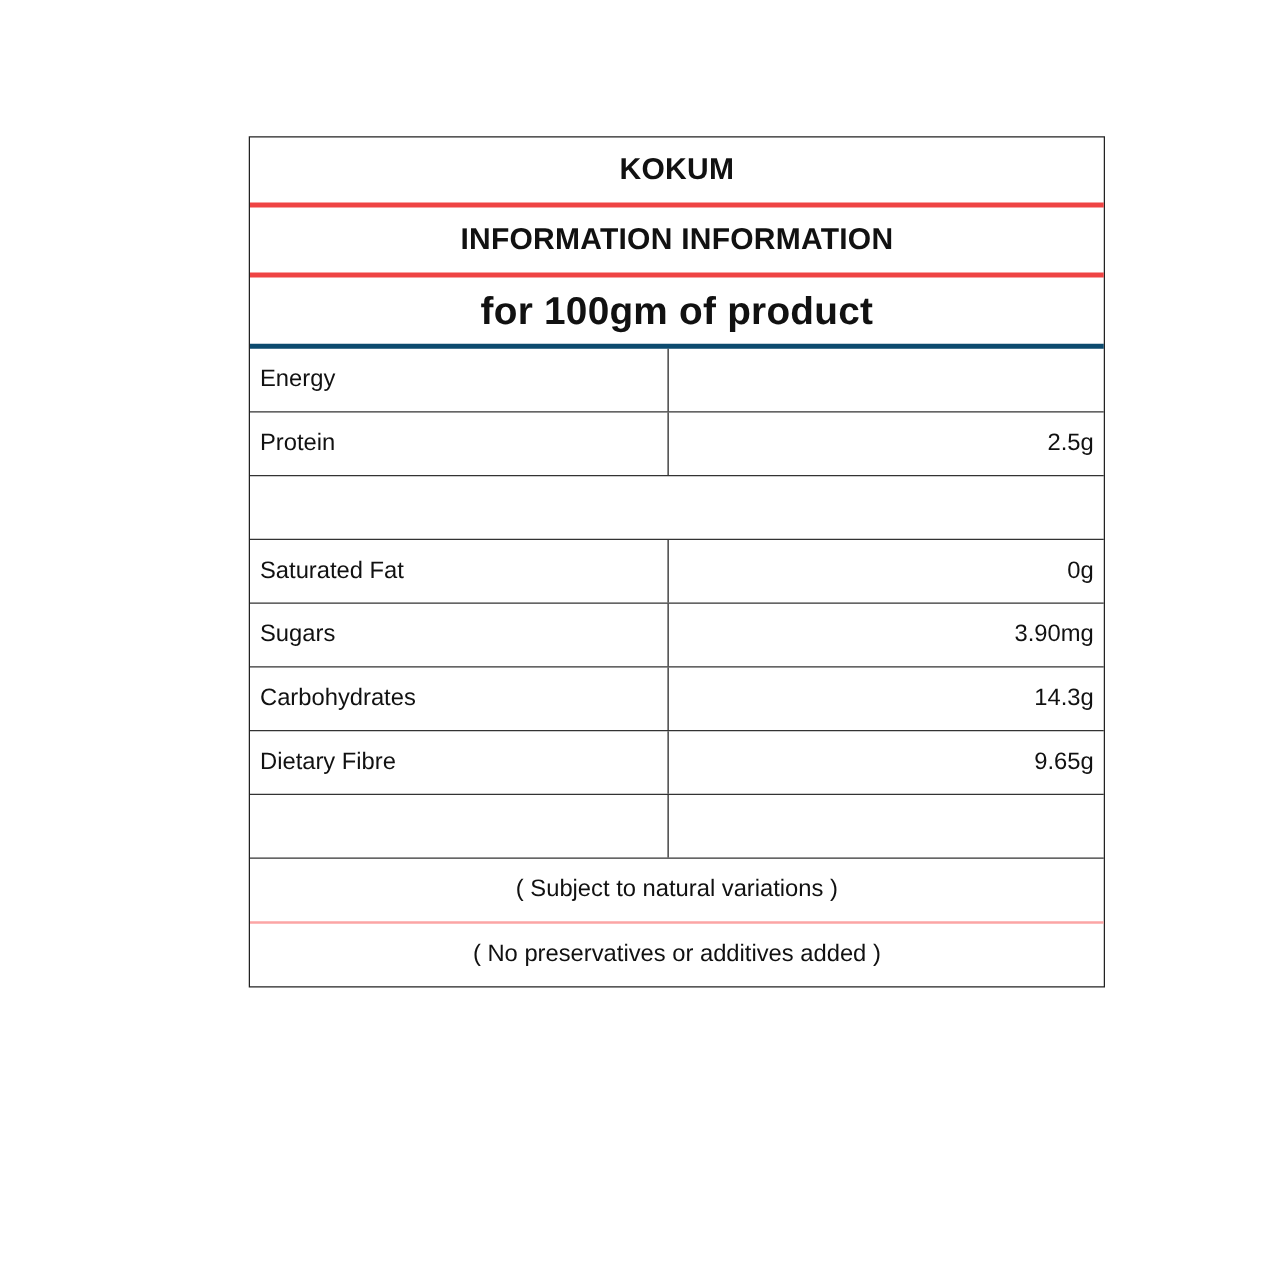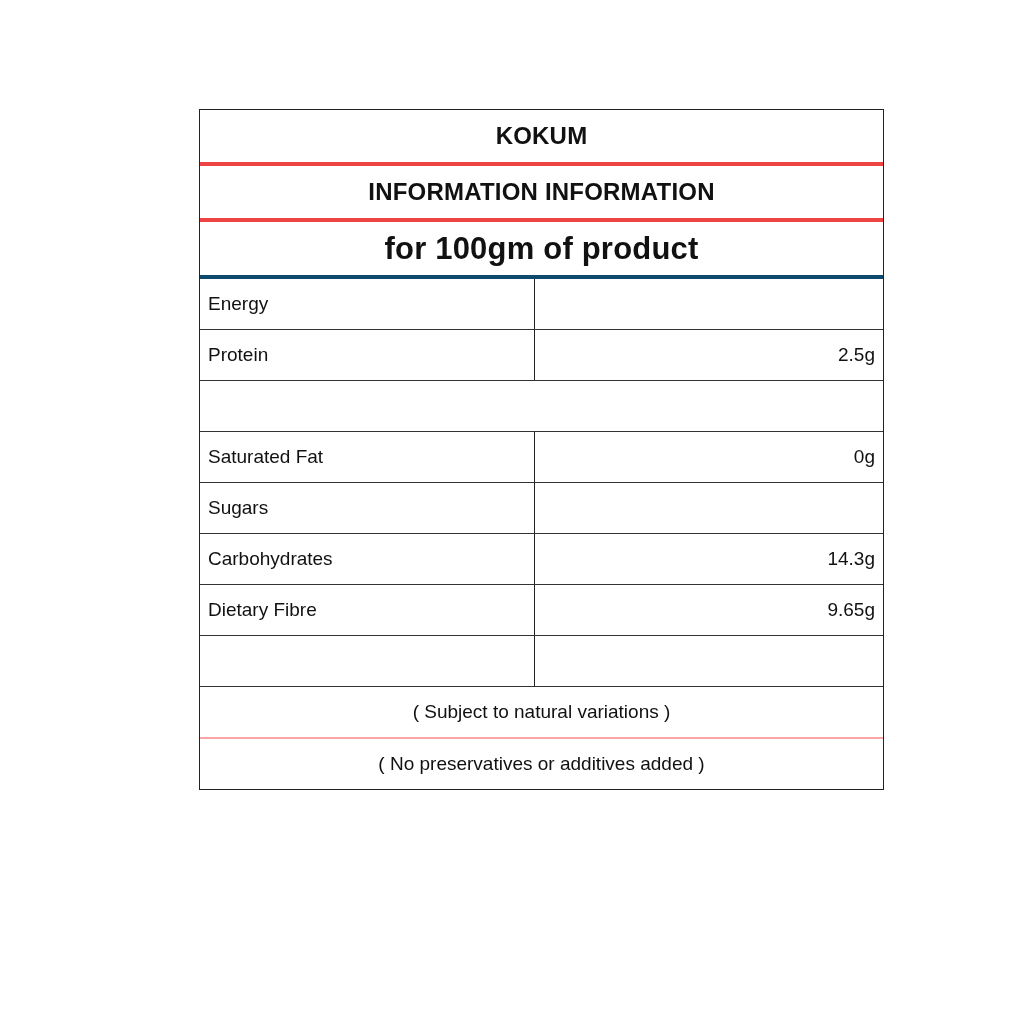--- a/index.html
+++ b/index.html
@@ -43,6 +43,7 @@
   </div>
   <div class="row">
     <div class="lab">Sugars</div>
+    <div class="val">3.90mg</div>
   </div>
   <div class="row">
     <div class="lab">Carbohydrates</div>

